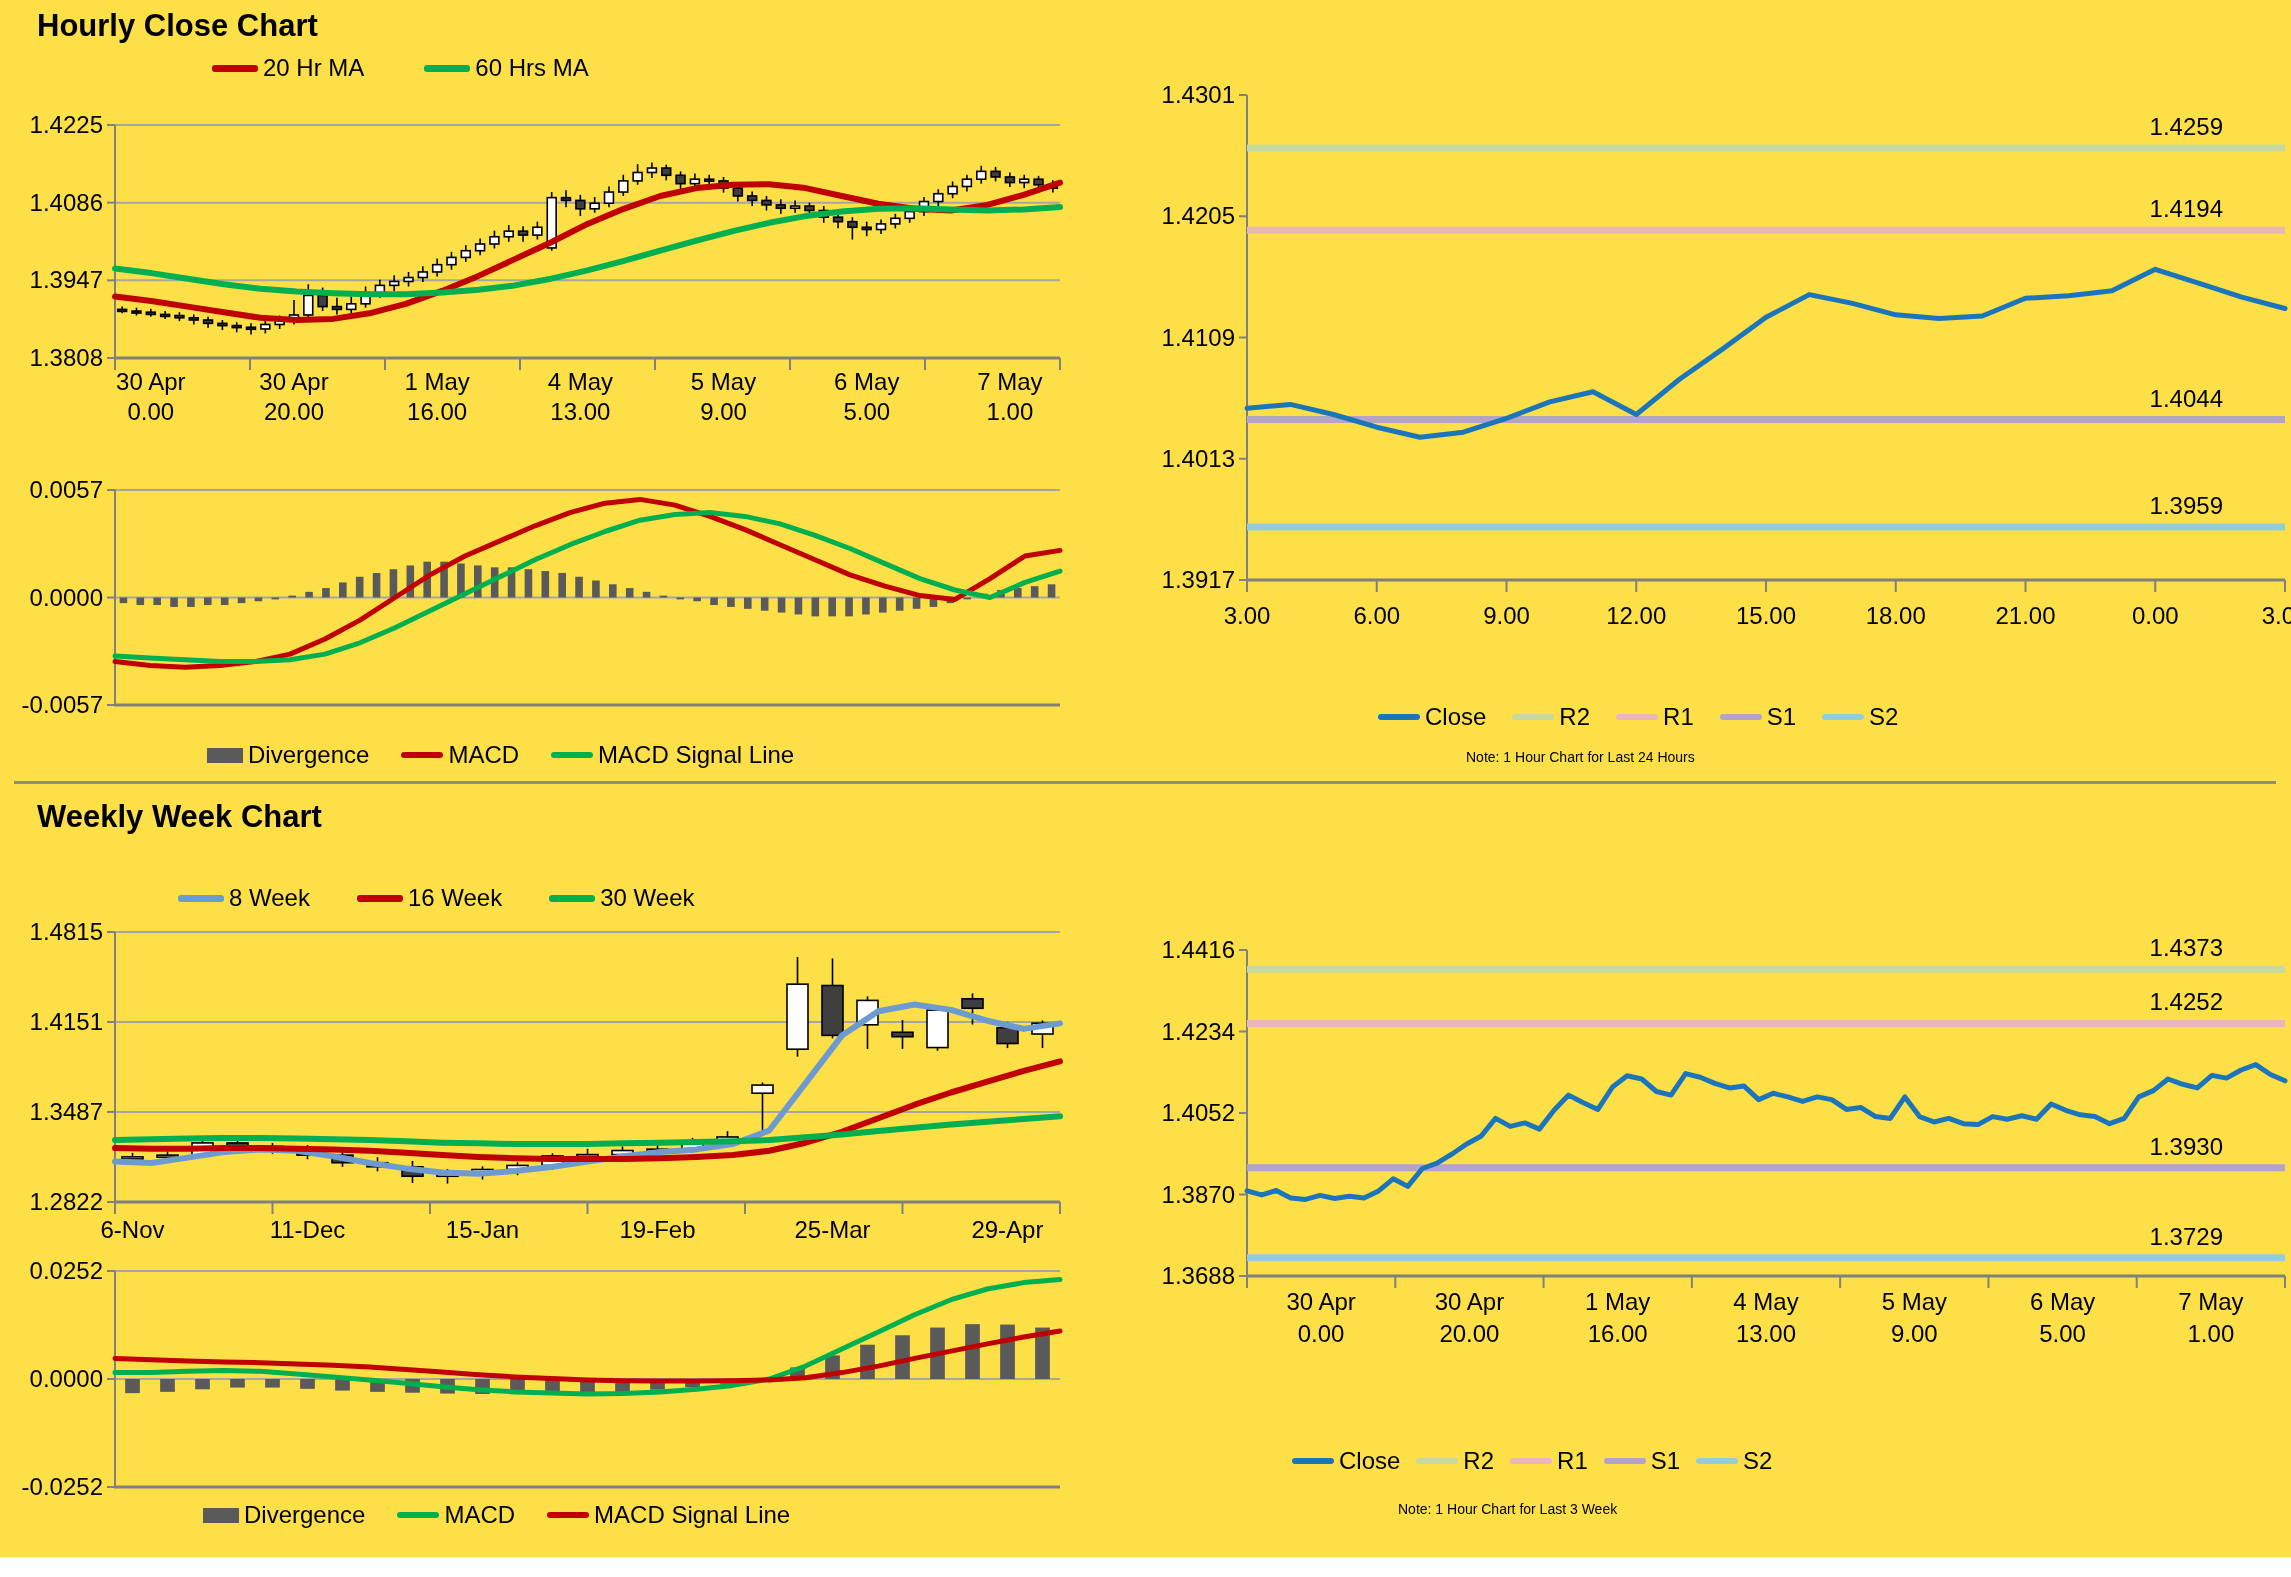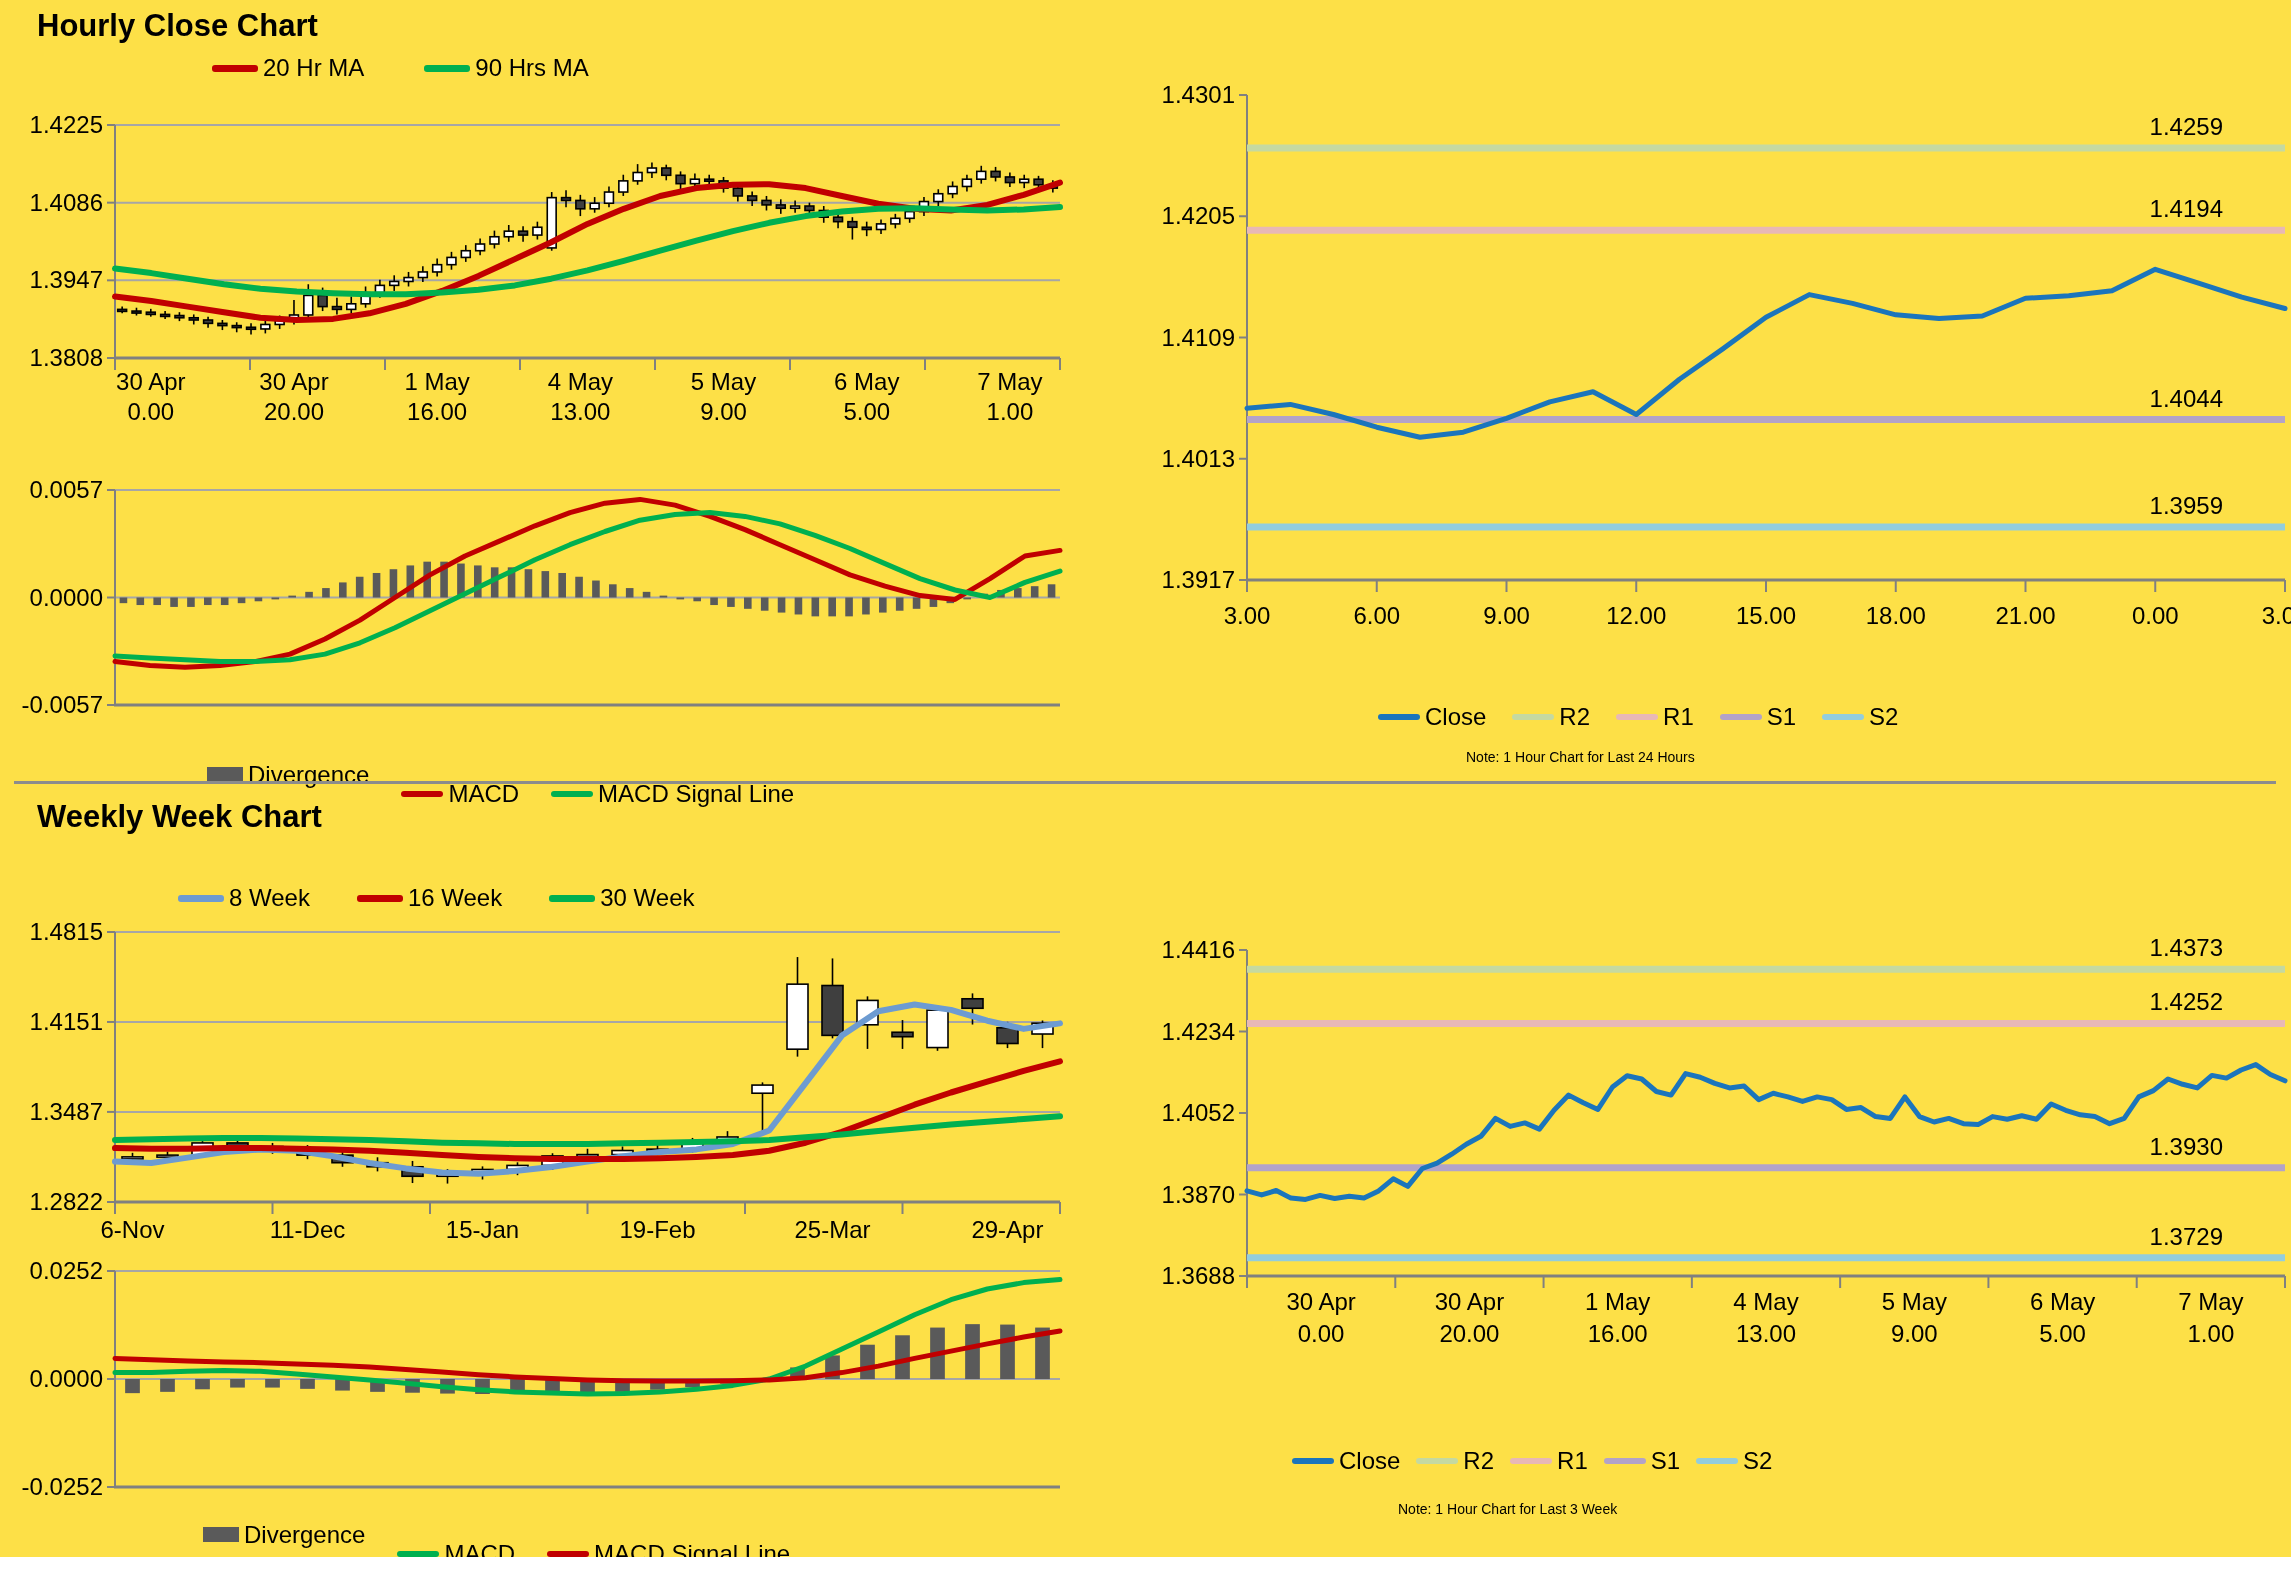--- a/index.html
+++ b/index.html
@@ -39,7 +39,7 @@
     </span>
     <span class="li">
       <i class="sw line" style="background: rgb(0, 176, 80);"></i>
-      <span class="lt">90 Hrs MA</span>
+      <span class="lt">60 Hrs MA</span>
     </span>
   </div>
 

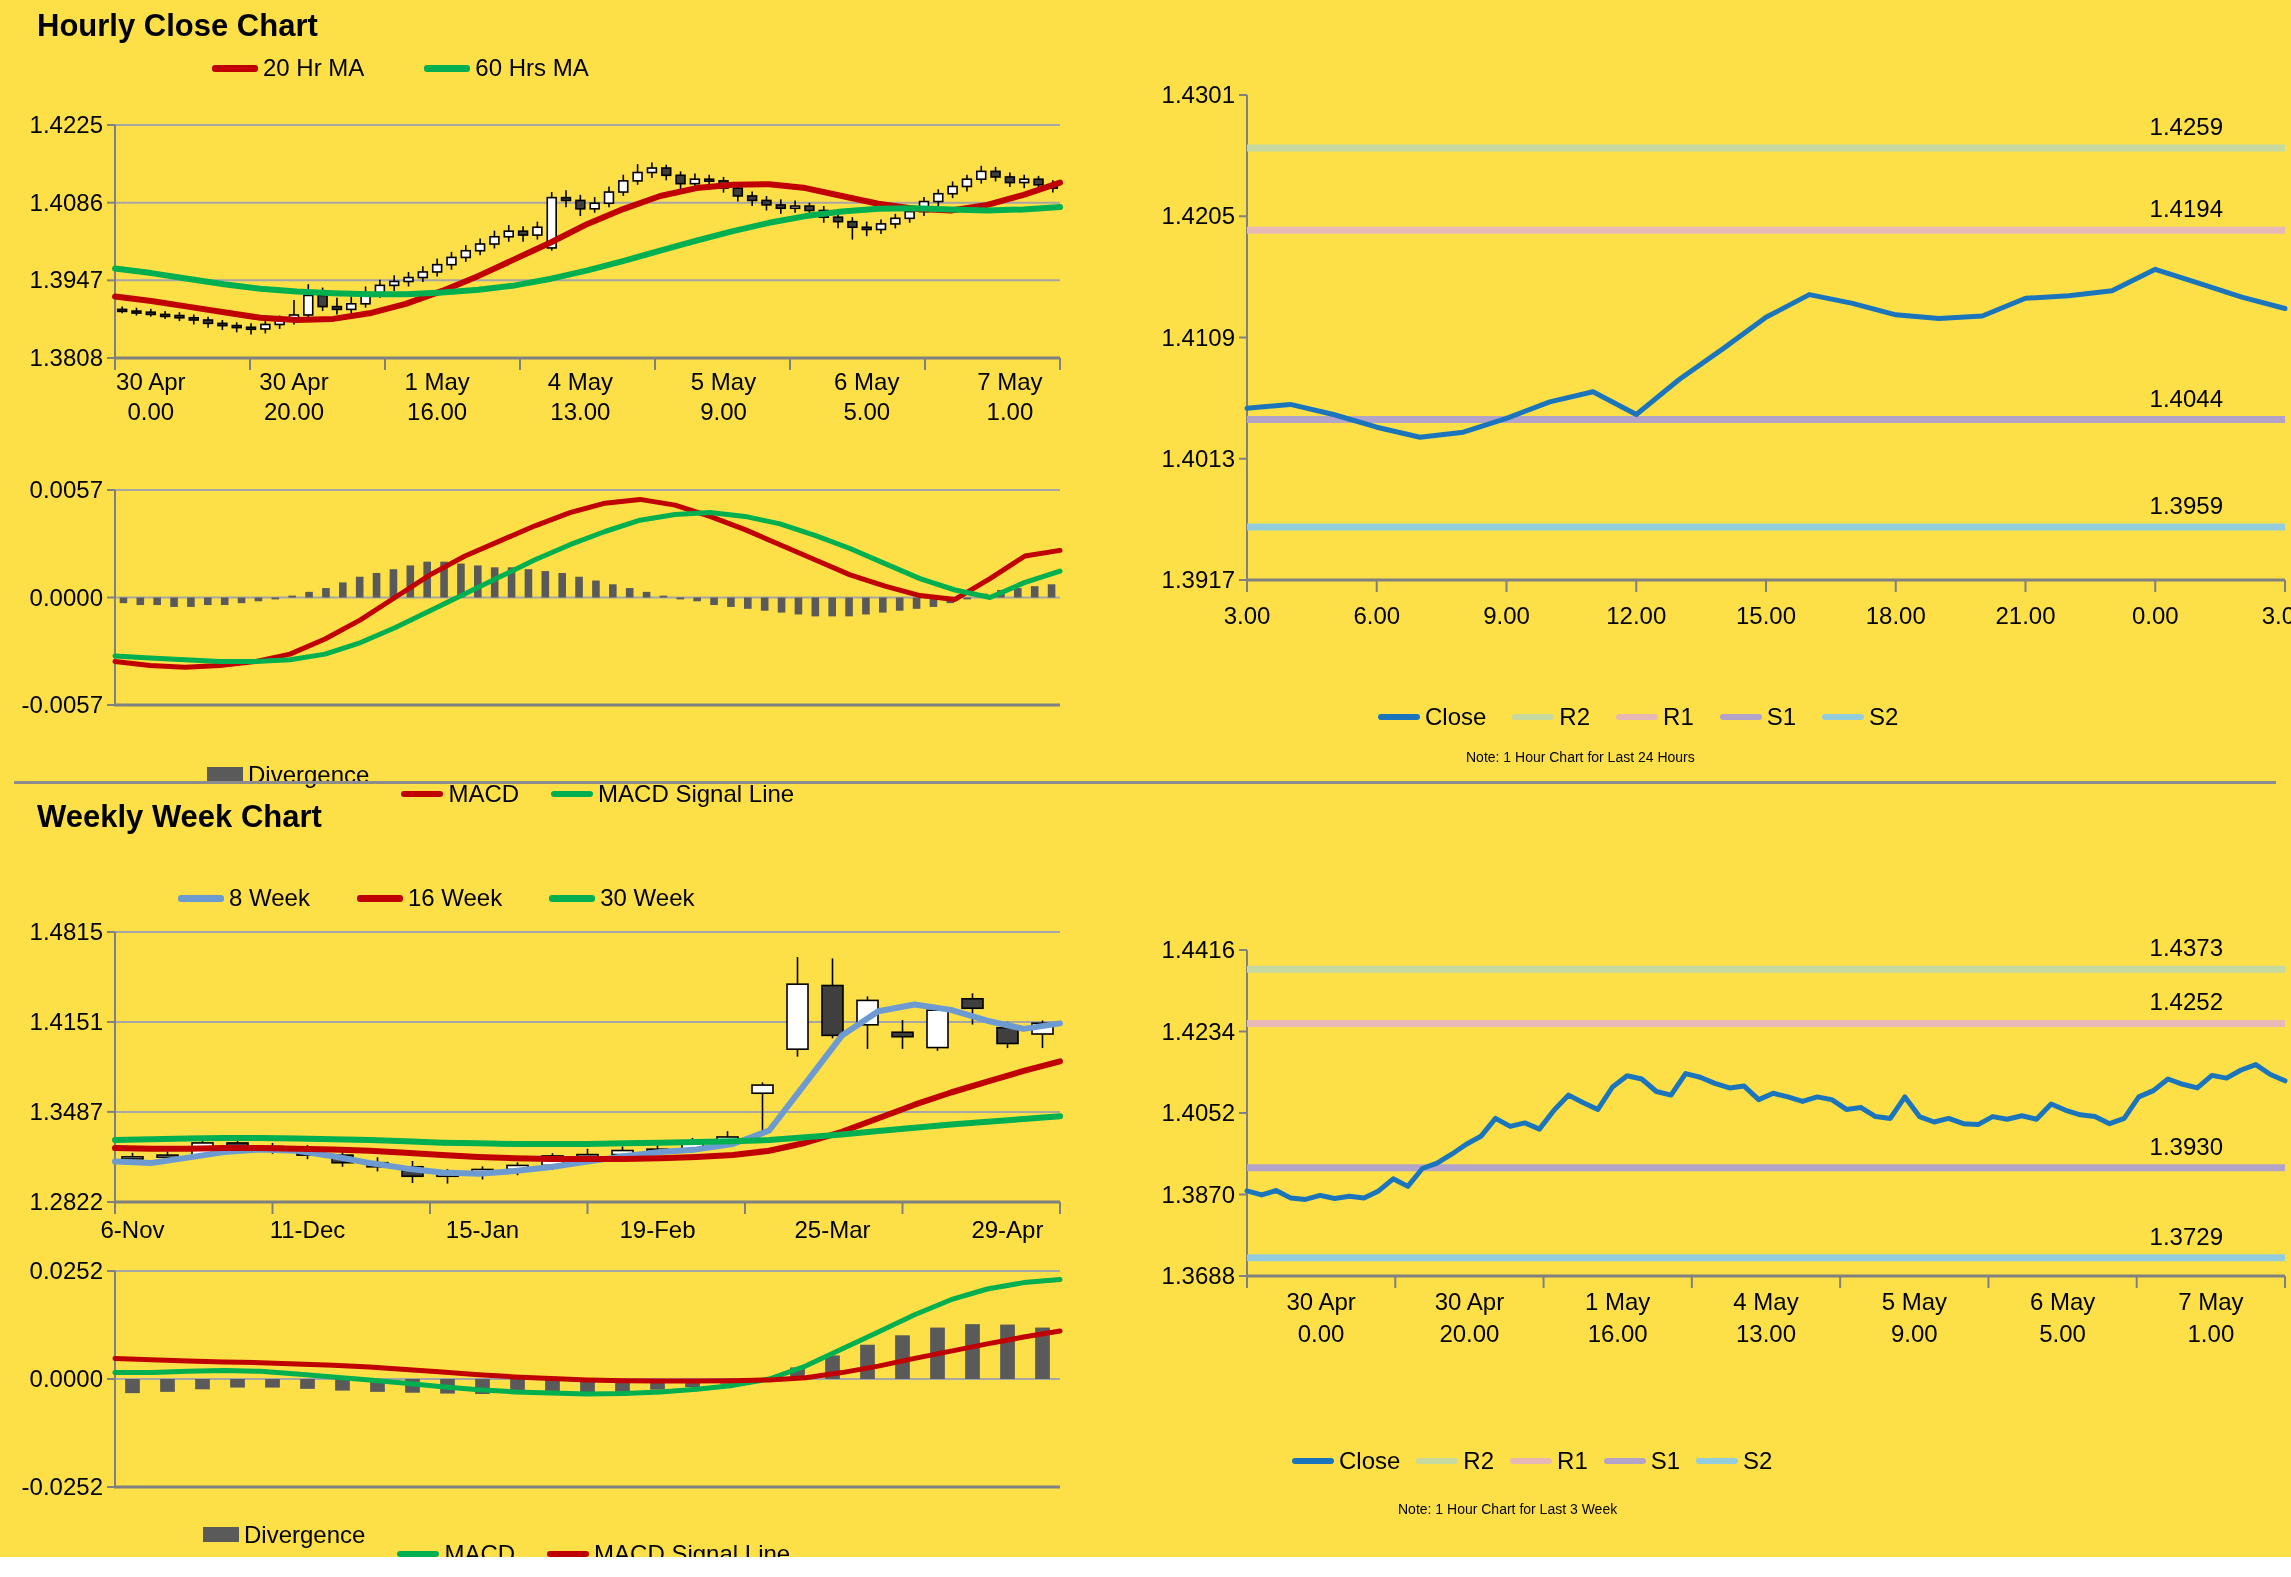--- a/index.html
+++ b/index.html
@@ -18,7 +18,7 @@
   .lt{font-size:24px;margin-left:5px;}
   .g60 .li + .li{margin-left:60px;}
   .g47 .li + .li{margin-left:47px;}
-  .g32 .li + .li{margin-left:32px;margin-top:39px;}
+  .g32 .li + .li{margin-left:32px;}
   .g26 .li + .li{margin-left:26px;}
   .g16 .li + .li{margin-left:16px;}
   .note{font-size:14px;white-space:nowrap;}

